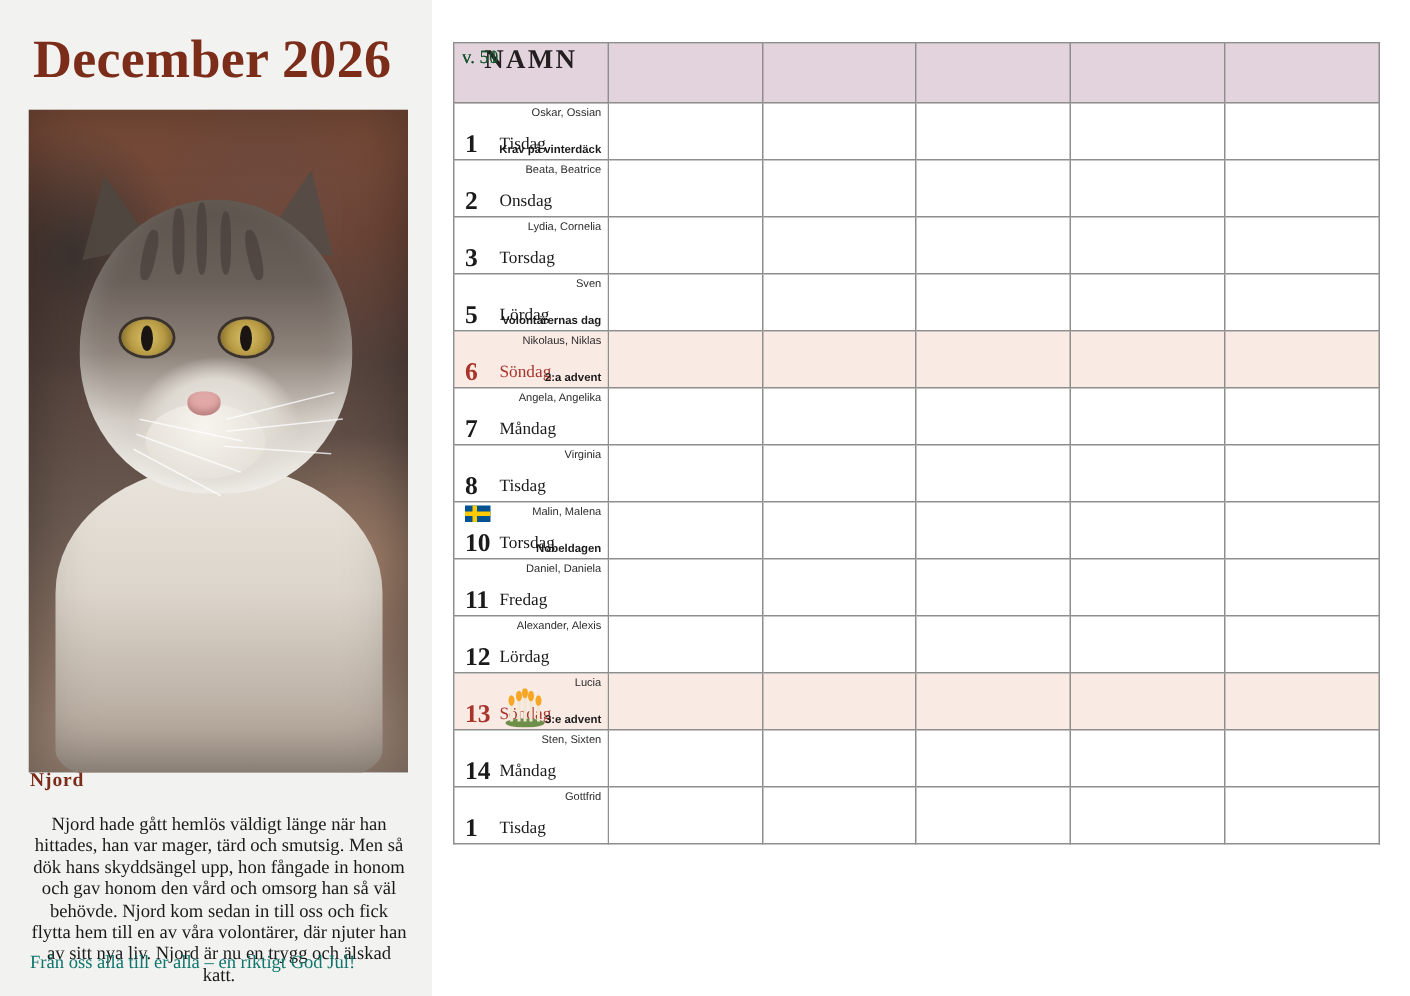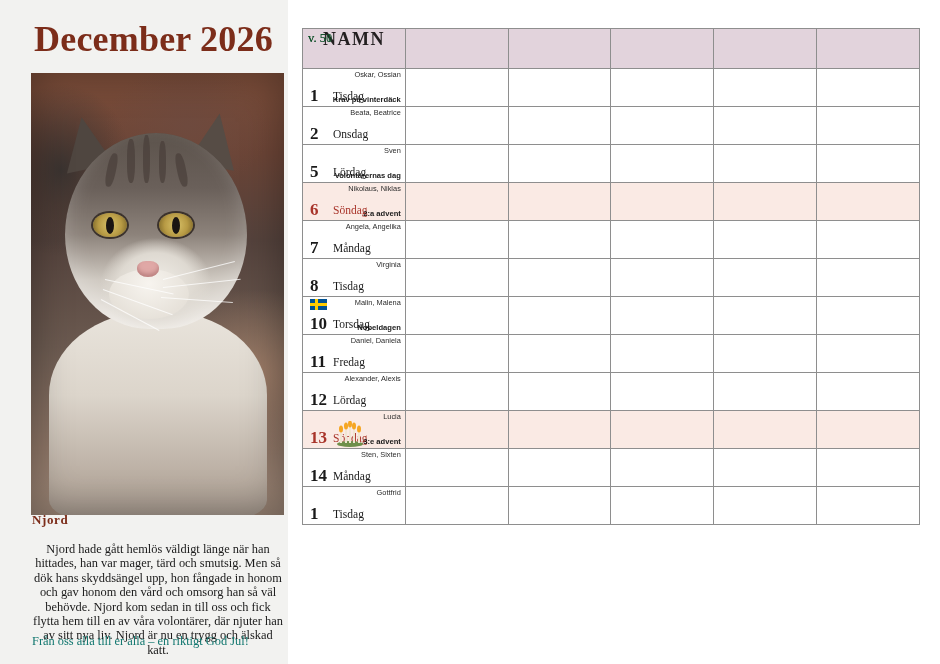--- a/index.html
+++ b/index.html
@@ -28,7 +28,6 @@
     left: 0; top: 0;
     width: 280px; height: 664px;
     background: #f2f2f0;
-    margin-left: 12px;
   }
   #month-title {
     position: absolute;

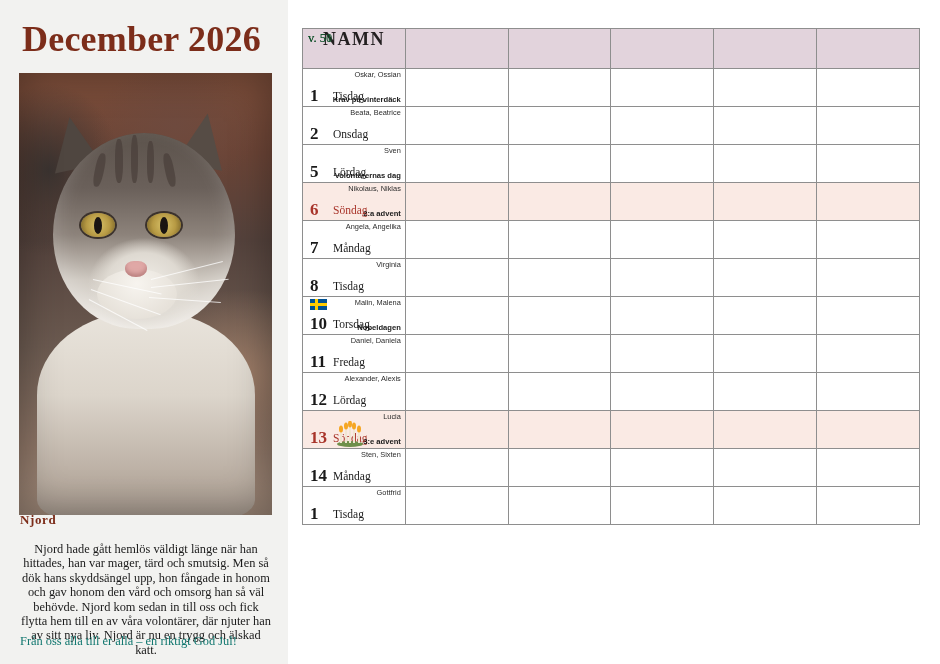--- a/index.html
+++ b/index.html
@@ -373,6 +373,18 @@
               <div class="namelist">Beata, Beatrice</div>
               <div class="daynum">2</div>
               <div class="dayname">Onsdag</div>
+            </td>
+            <td class="blankcell"></td>
+            <td class="blankcell"></td>
+            <td class="blankcell"></td>
+            <td class="blankcell"></td>
+            <td class="blankcell"></td>
+          </tr>
+          <tr class="day">
+            <td class="daycell">
+              <div class="namelist">Lydia, Cornelia</div>
+              <div class="daynum">3</div>
+              <div class="dayname">Torsdag</div>
             </td>
             <td class="blankcell"></td>
             <td class="blankcell"></td>

